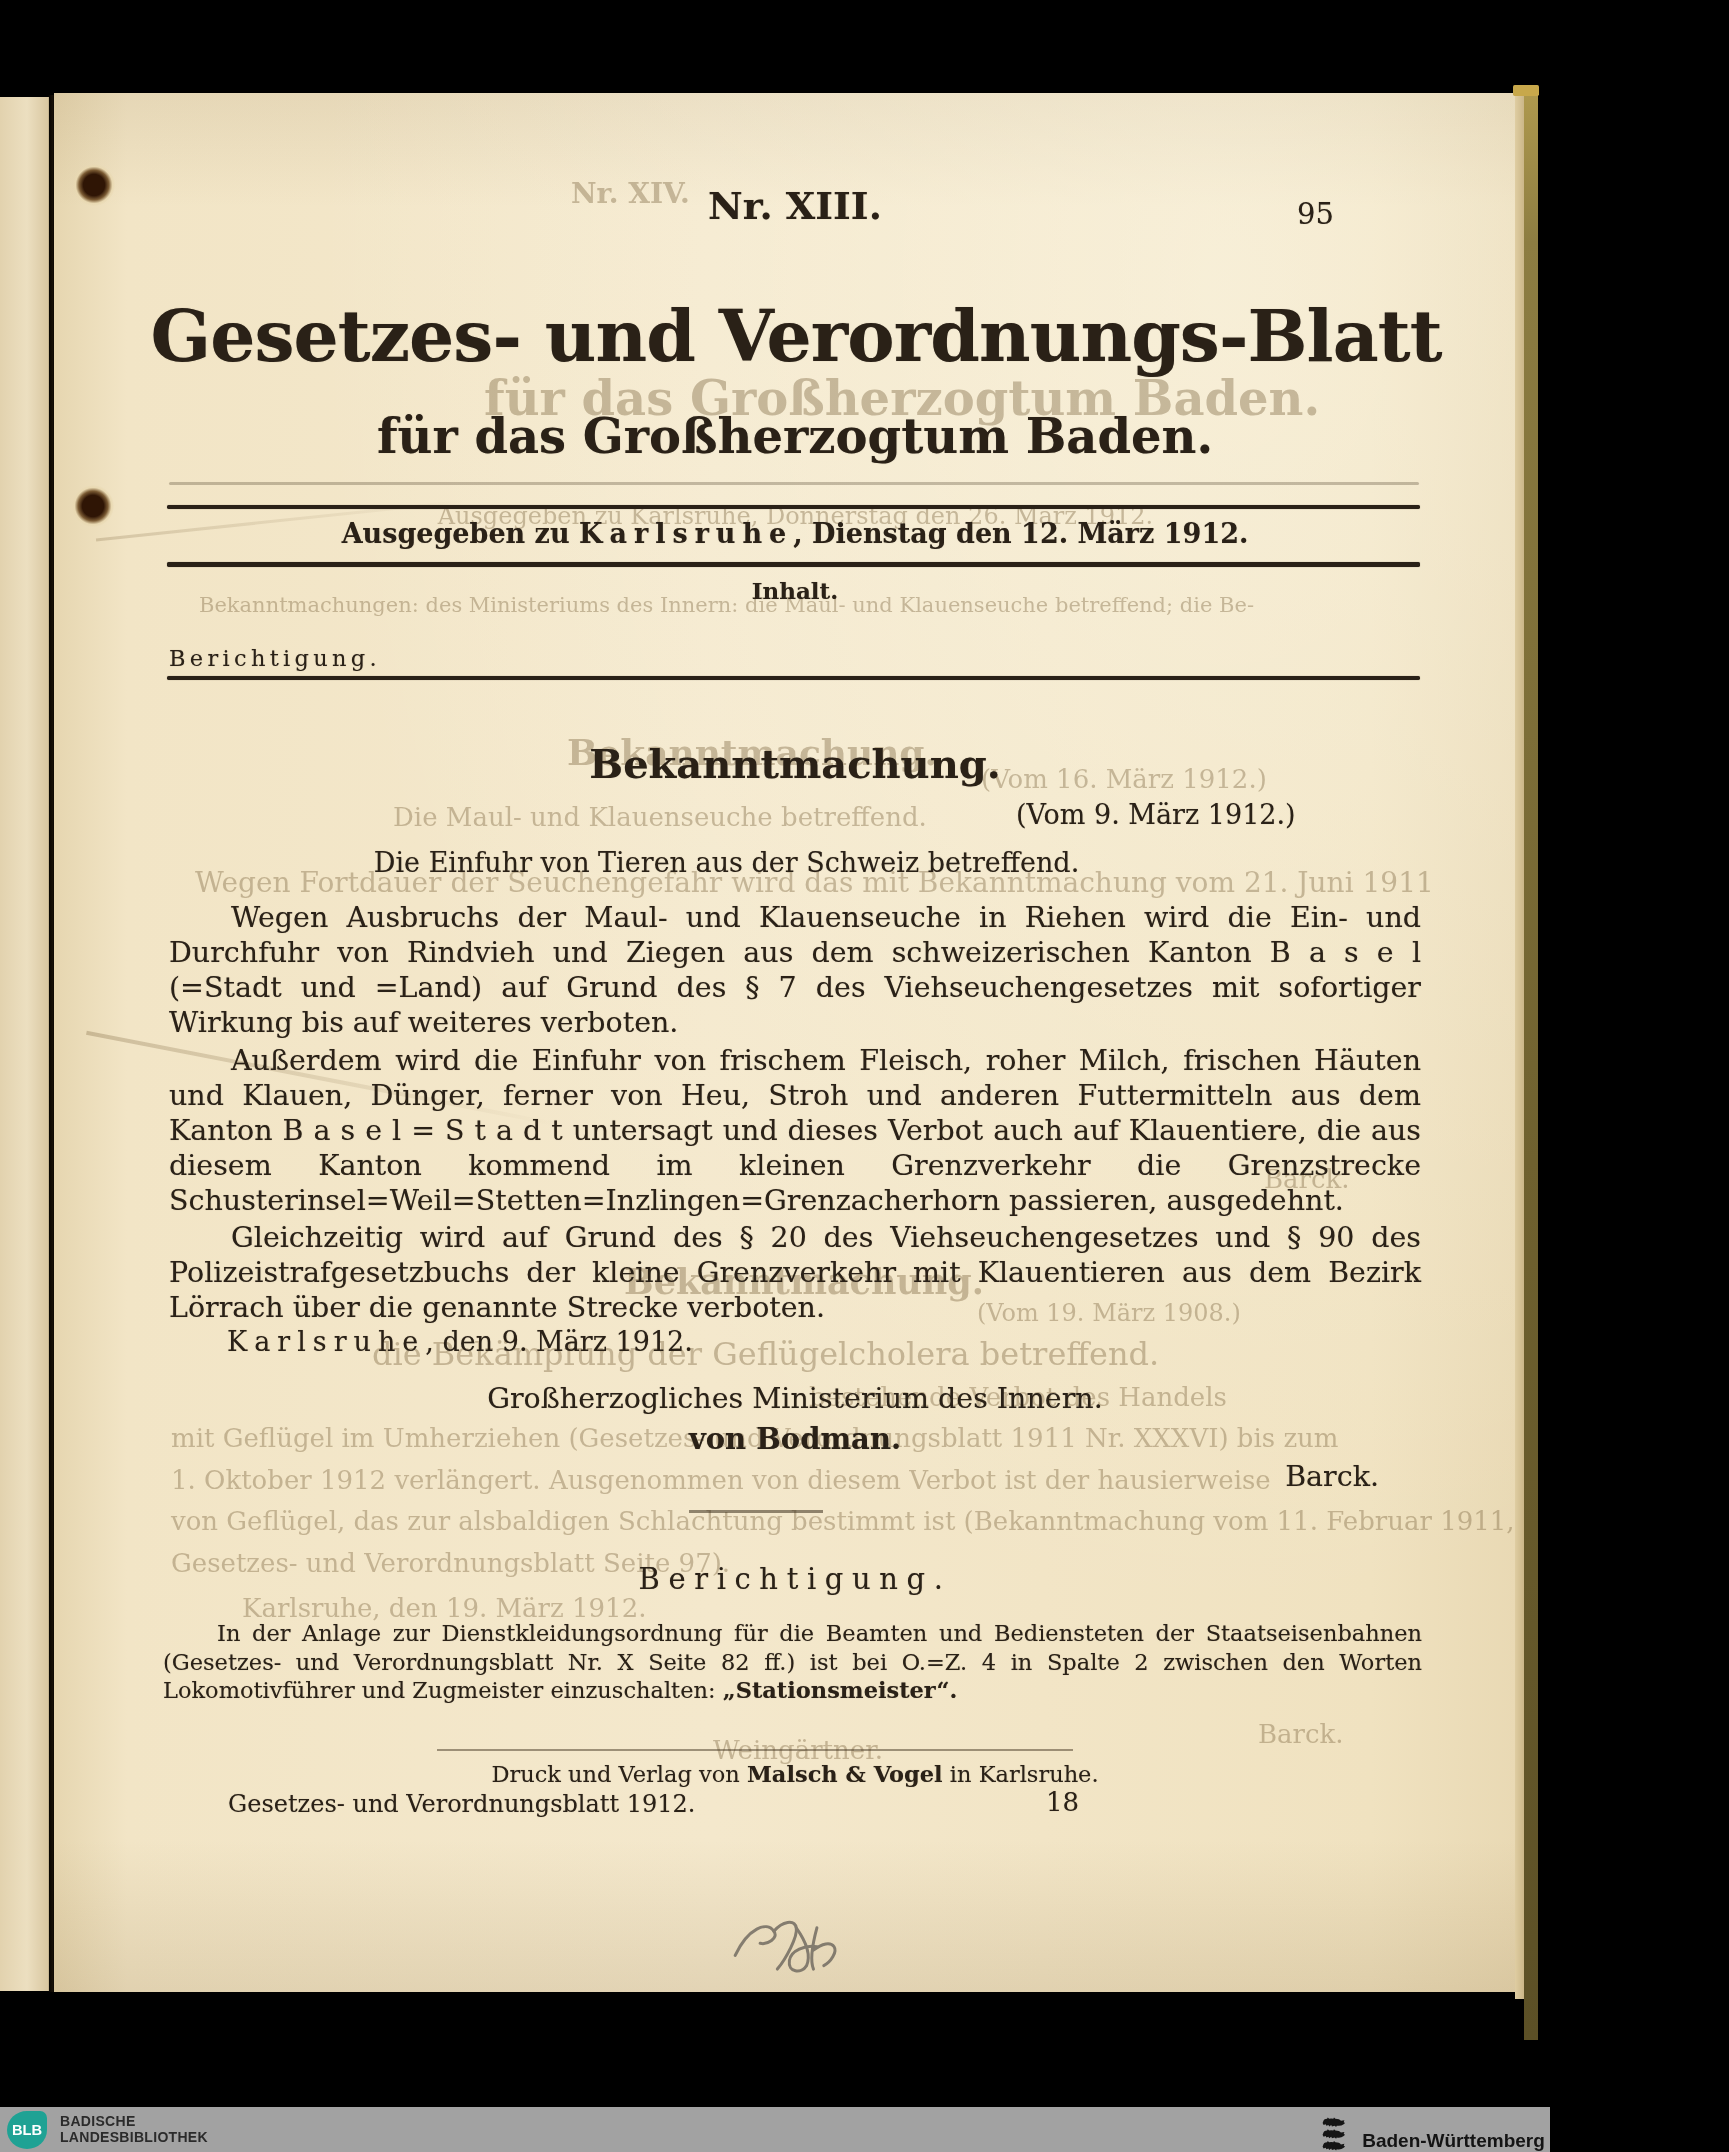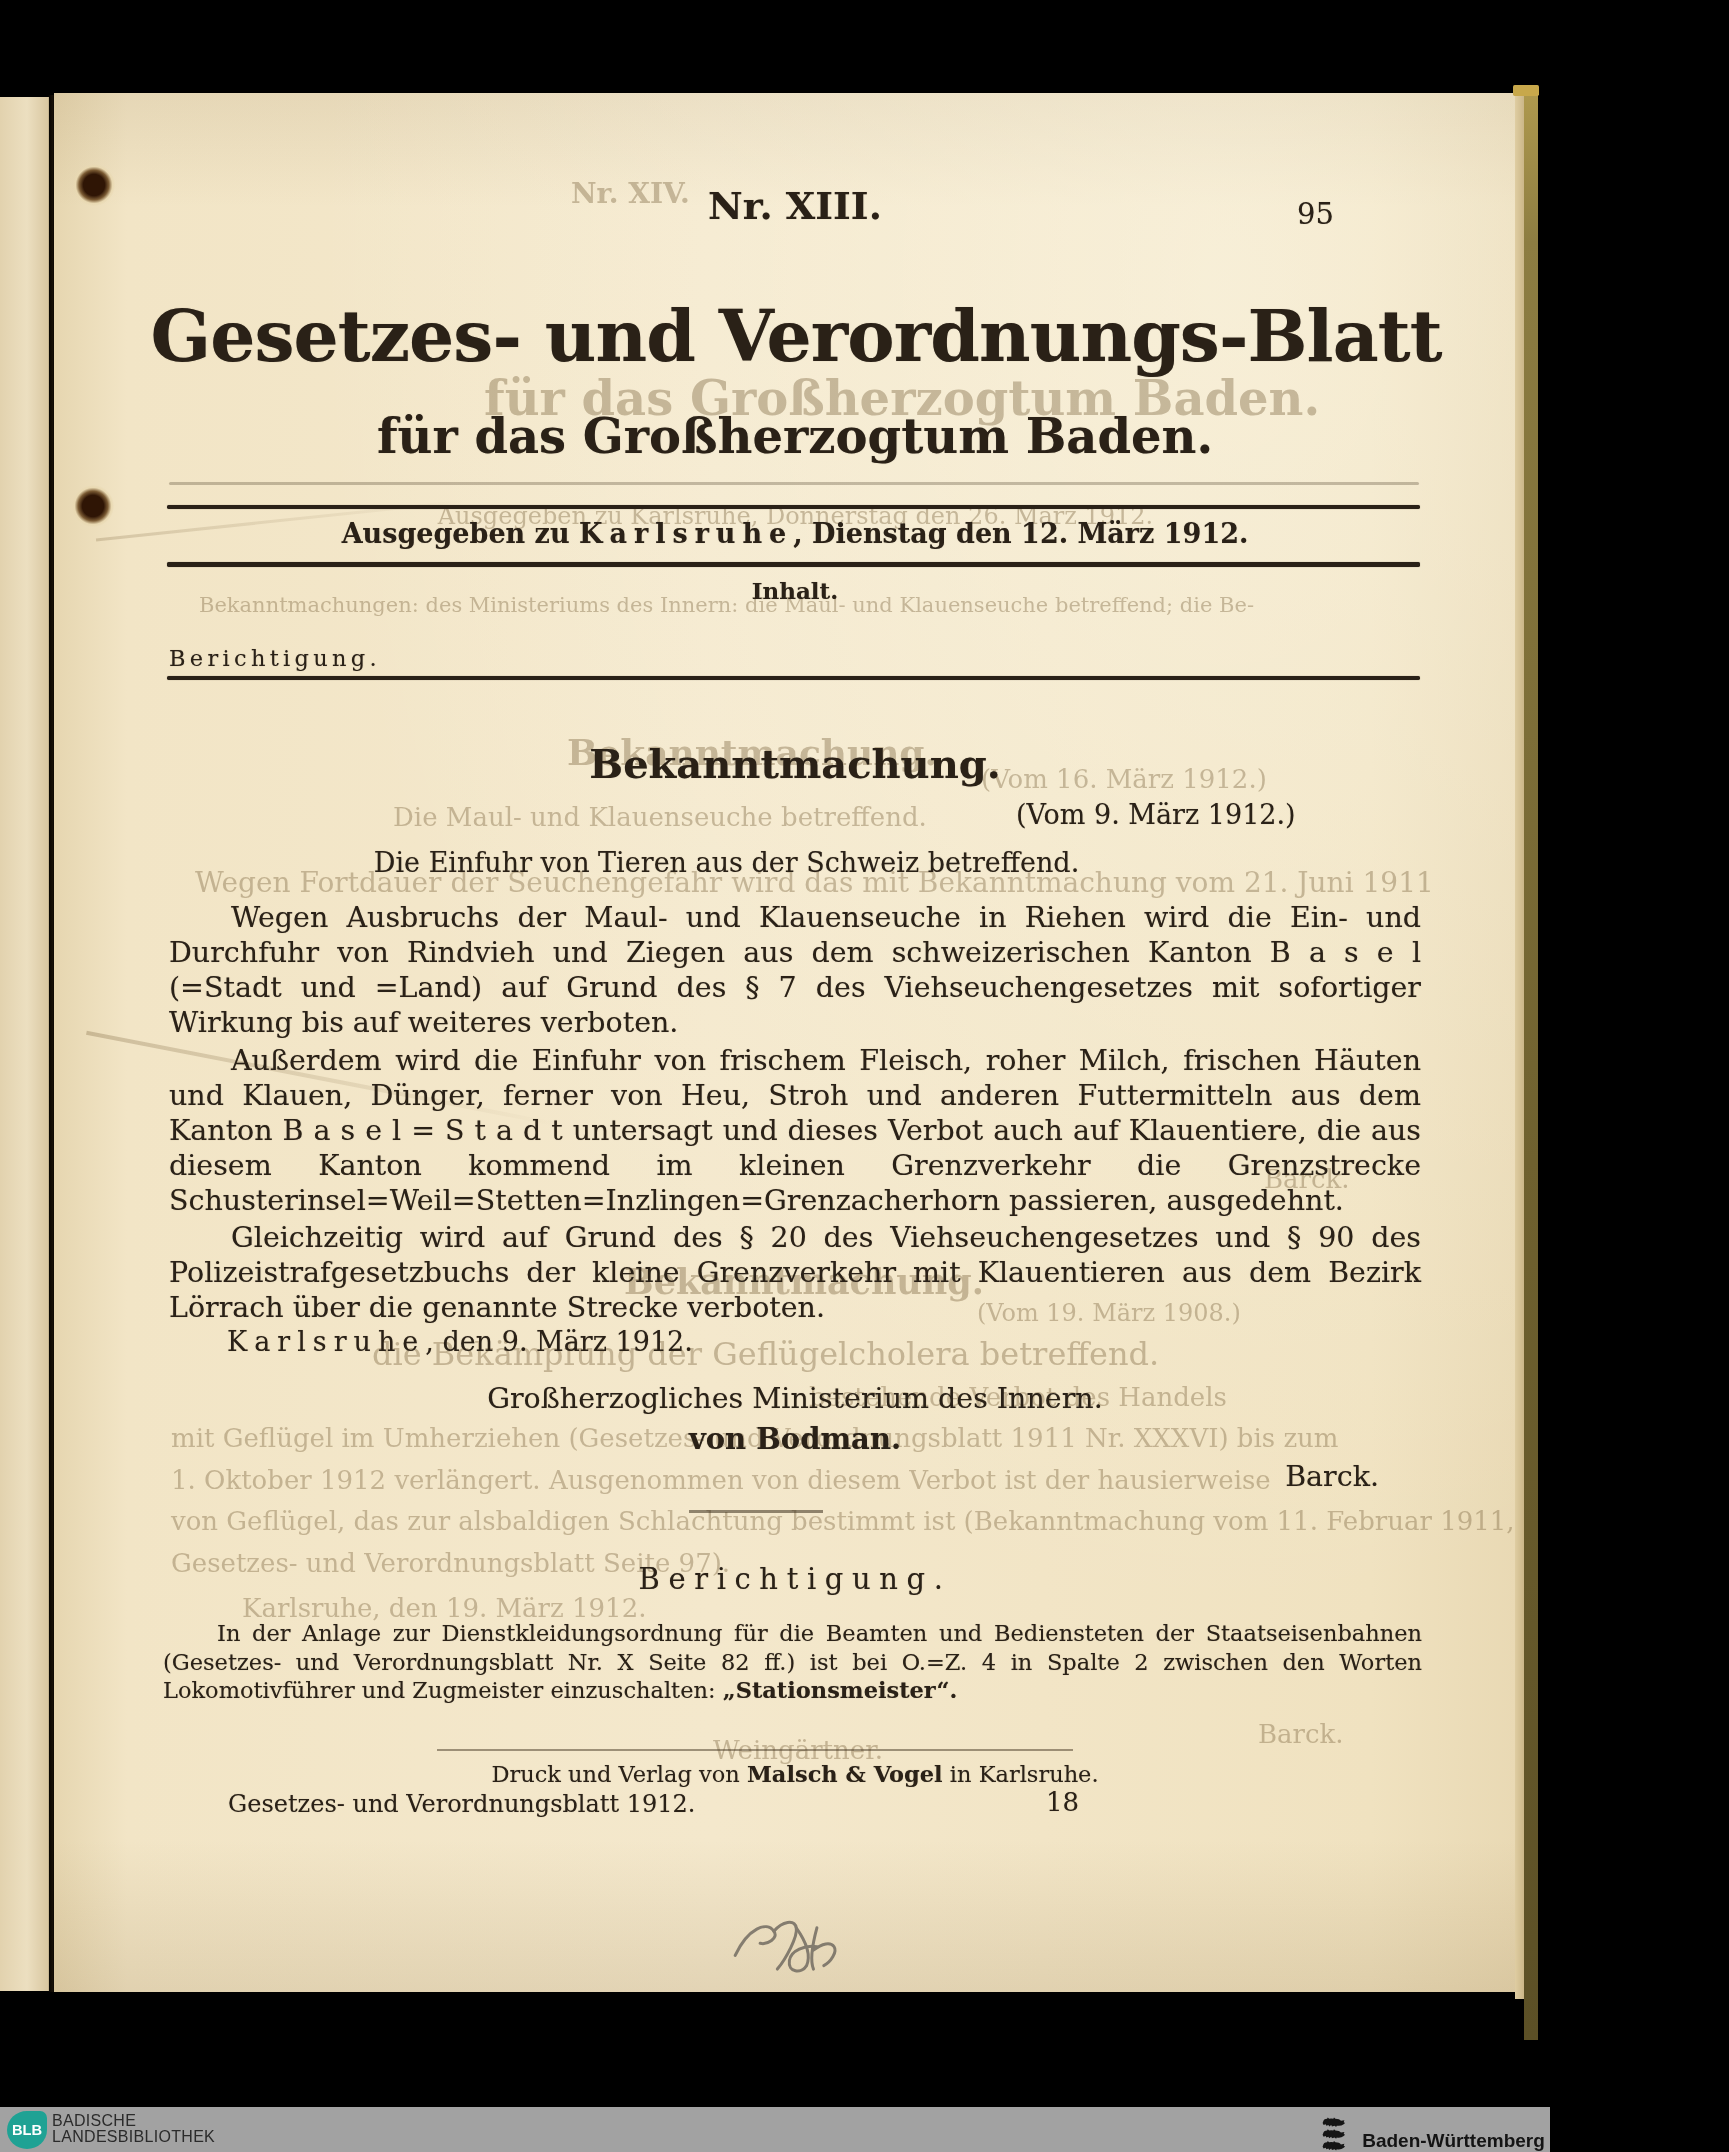--- a/index.html
+++ b/index.html
@@ -100,7 +100,7 @@
   .blb-logo{position:absolute;left:7px;top:3.5px;width:40px;height:38px;background:#1fa294;
             border-radius:50%;border-top-right-radius:7px;color:#fff;font-weight:bold;font-size:14.7px;
             display:flex;align-items:center;justify-content:center;}
-  .lib-name{position:absolute;left:52px;top:6px;font-weight:normal;font-size:16px;line-height:16.4px;
+  .lib-name{position:absolute;left:60px;top:6px;font-weight:bold;font-size:14px;line-height:16.4px;
             color:#2b2b2b;letter-spacing:0.3px;}
   .bw-block{position:absolute;right:5.2px;top:0;height:45px;display:flex;align-items:flex-end;gap:8.6px;}
   .bw-name{font-size:19px;font-weight:bold;color:#141414;}

